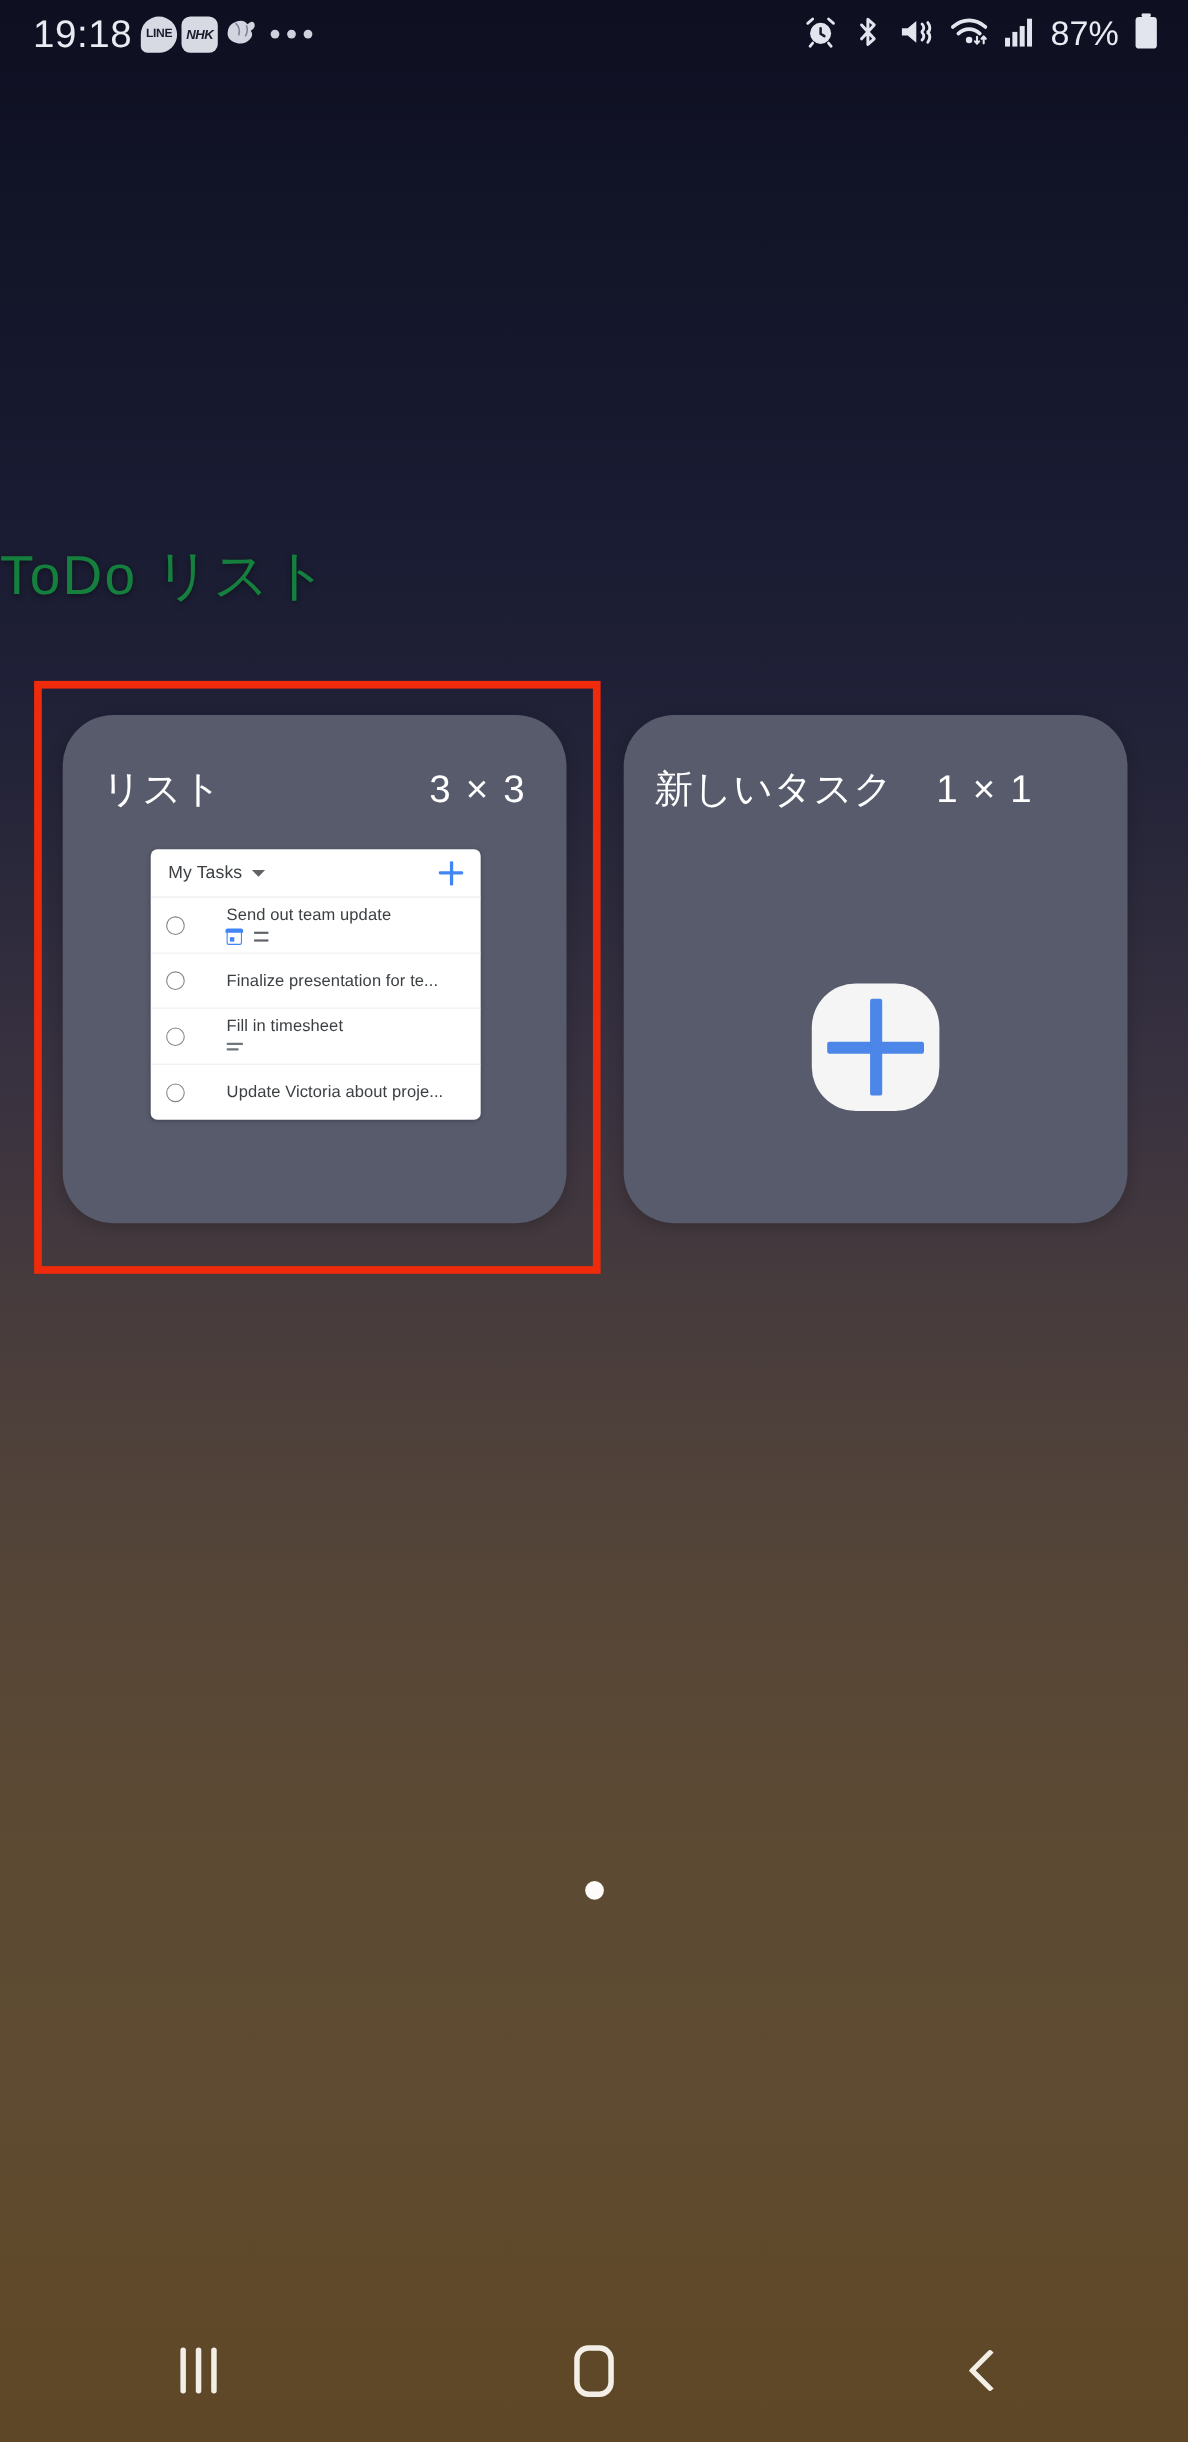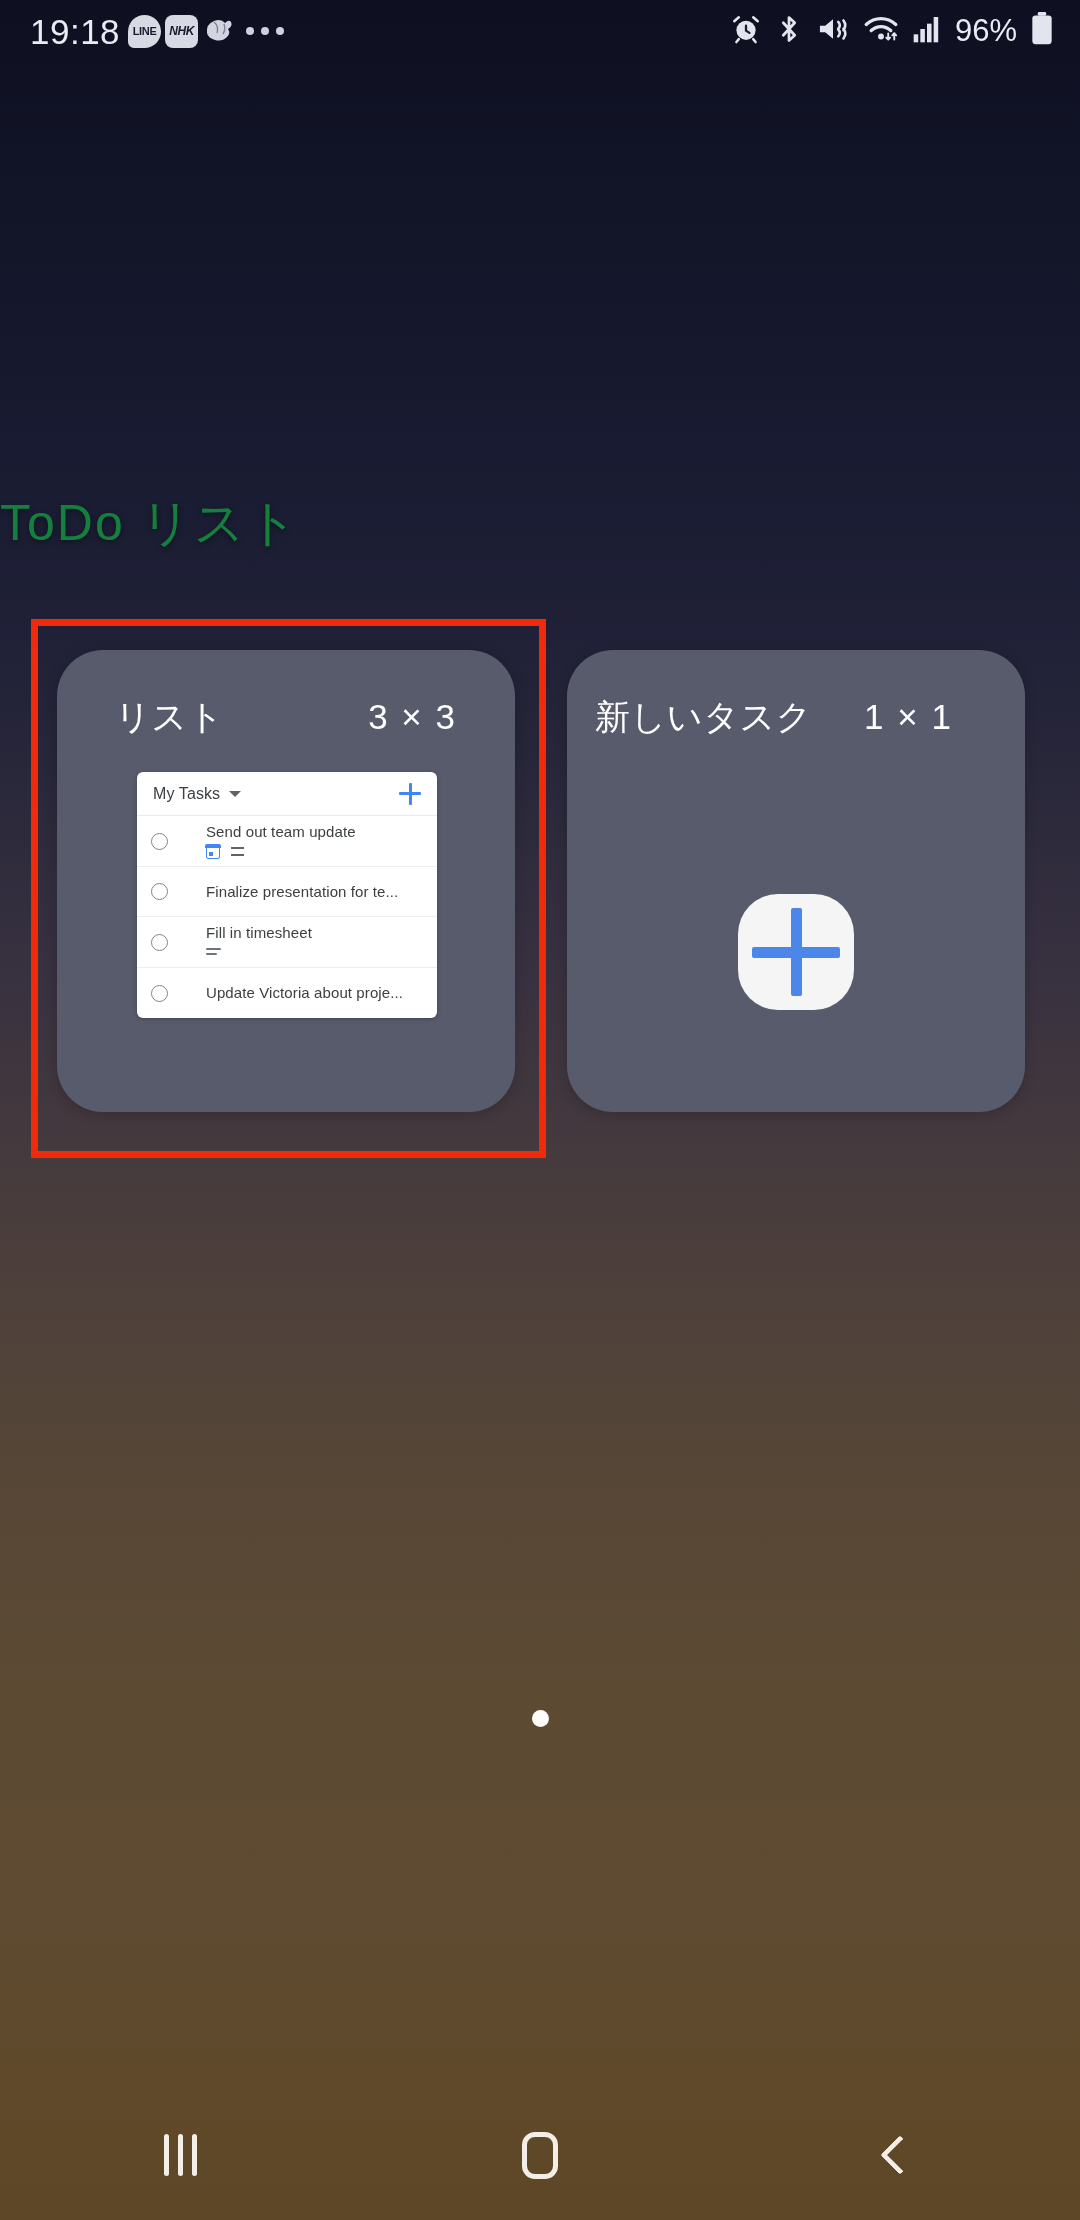--- a/index.html
+++ b/index.html
@@ -267,7 +267,7 @@
         <rect x="16" y="3" width="3.4" height="19" fill="#e2e4ee"></rect>
       </svg>
     </span>
-    <span class="sb-batt-text">96%</span>
+    <span class="sb-batt-text">87%</span>
     <span>
       <svg width="24" height="34" viewBox="0 0 18 26">
         <rect x="5.8" y="0" width="6.4" height="2.8" rx="1" fill="#e2e4ee"></rect>

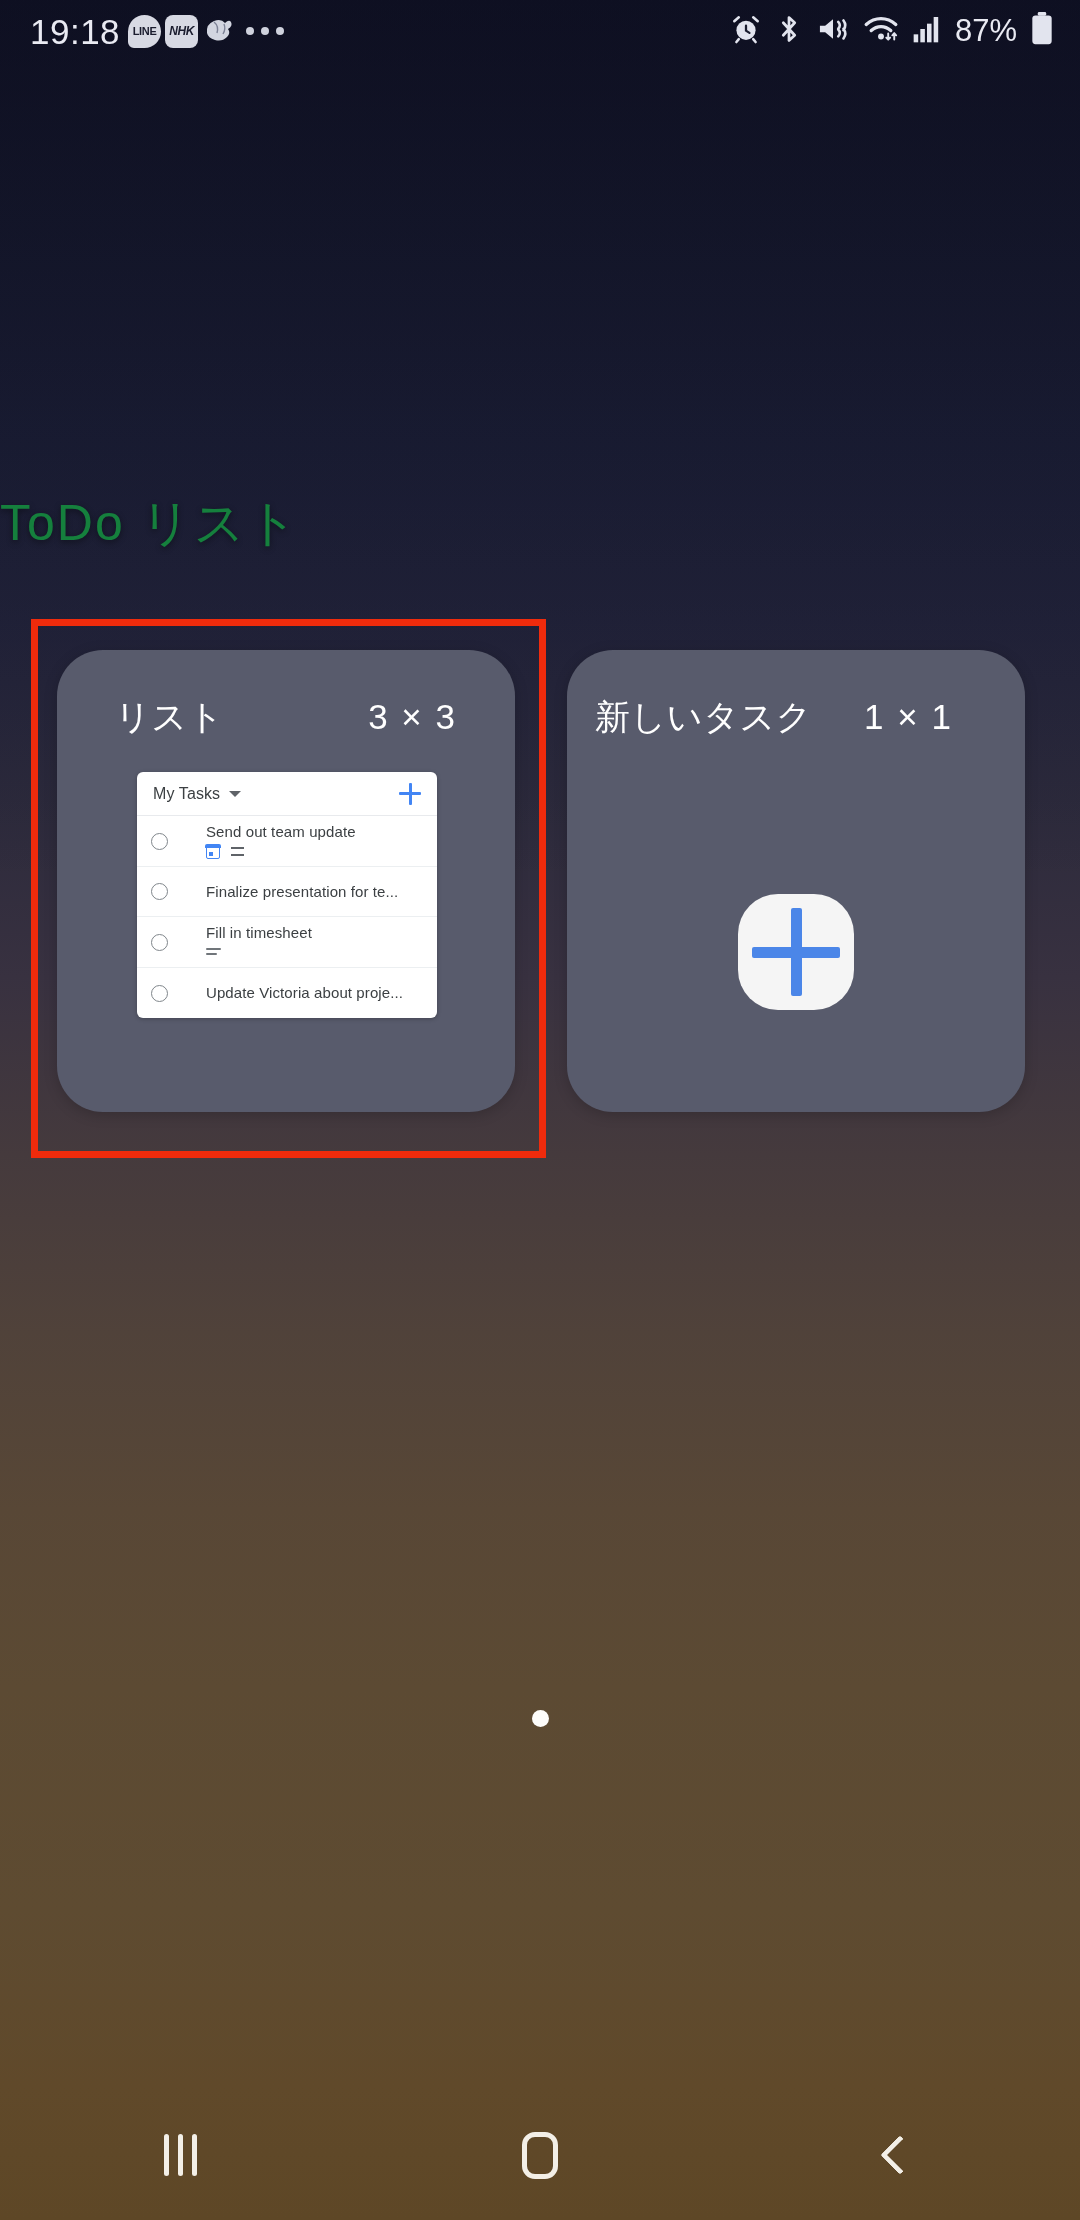--- a/index.html
+++ b/index.html
@@ -90,7 +90,7 @@
 
   .widget-head{
     position:absolute; top:44px; left:0; width:100%;
-    padding:0 58px; display:flex; align-items:baseline;
+    padding:0 36px; display:flex; align-items:baseline;
     color:#ffffff; font-size:35px; font-weight:400; letter-spacing:.5px;
   }
   .widget-head .wsize{ margin-left:auto; letter-spacing:2px; }

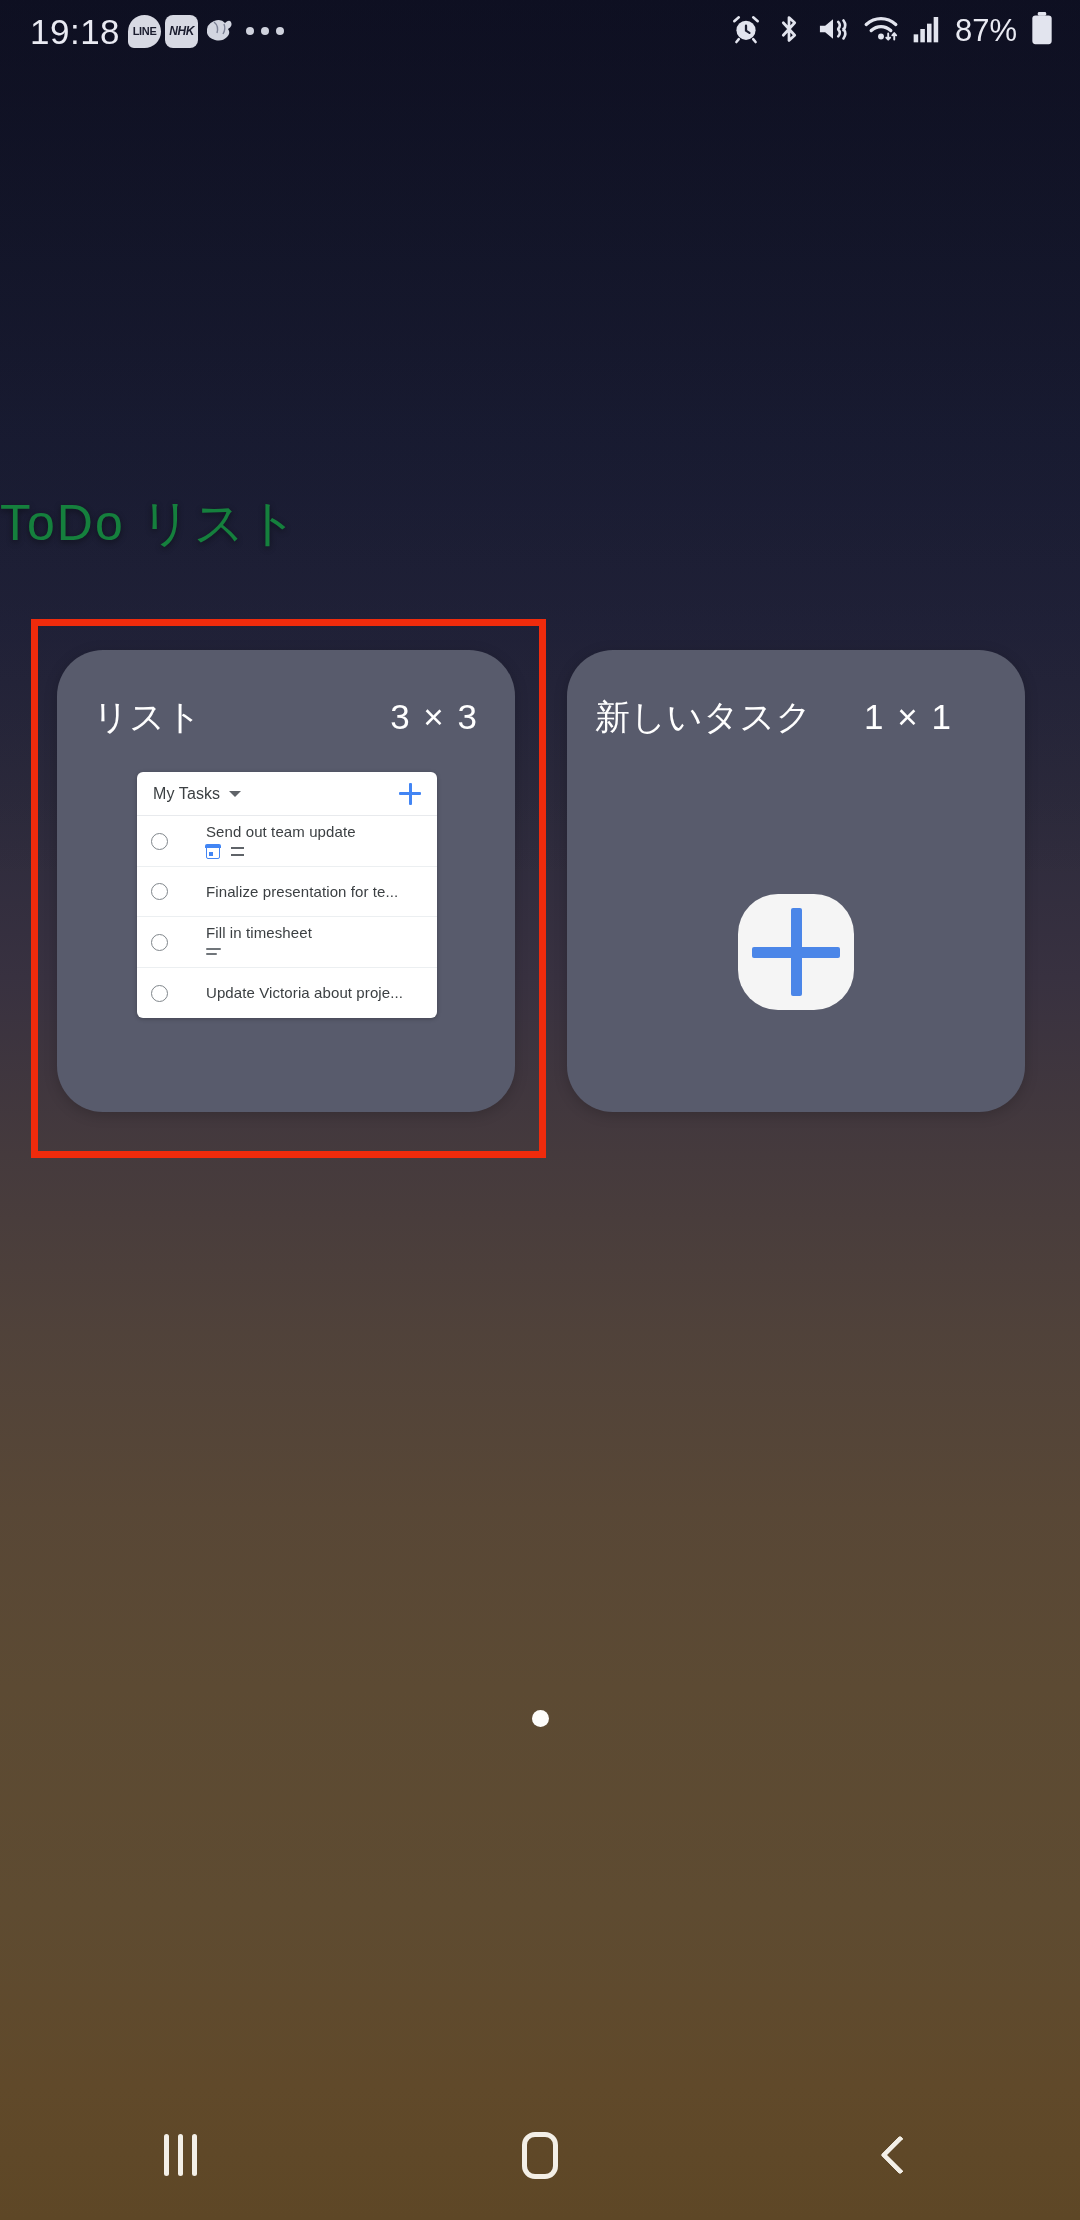--- a/index.html
+++ b/index.html
@@ -95,7 +95,7 @@
   }
   .widget-head .wsize{ margin-left:auto; letter-spacing:2px; }
   #widget-card-new .widget-head{ justify-content:flex-start; gap:36px; padding:0 28px; }
-  #widget-card-new .widget-head .wsize{ margin-left:16px; }
+  #widget-card-new .widget-head .wsize{ margin-left:3px; }
 
   
   #tasks-preview{

